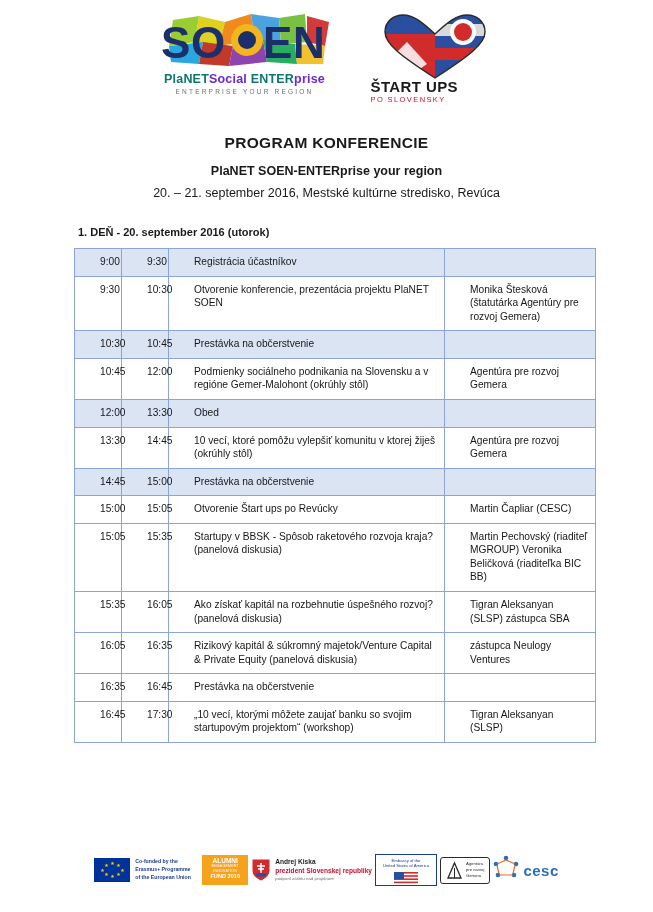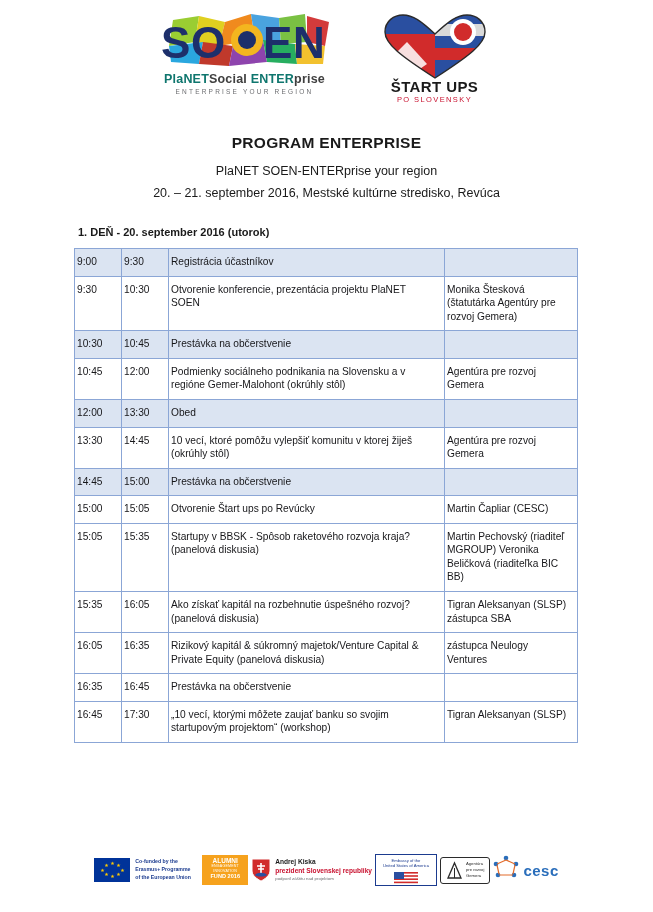--- a/index.html
+++ b/index.html
@@ -46,7 +46,7 @@
     margin-top: -2px;
   }
   .soen-sub1 .blue { color: #0f766e; }
-  .soen-sub1 .grey { color: #404040; text-align: center; }
+  .soen-sub1 .grey { color: #6d28d9; text-align: center; }
   .soen-sub2 {
     font-size: 6.5px;
     letter-spacing: 2.2px;

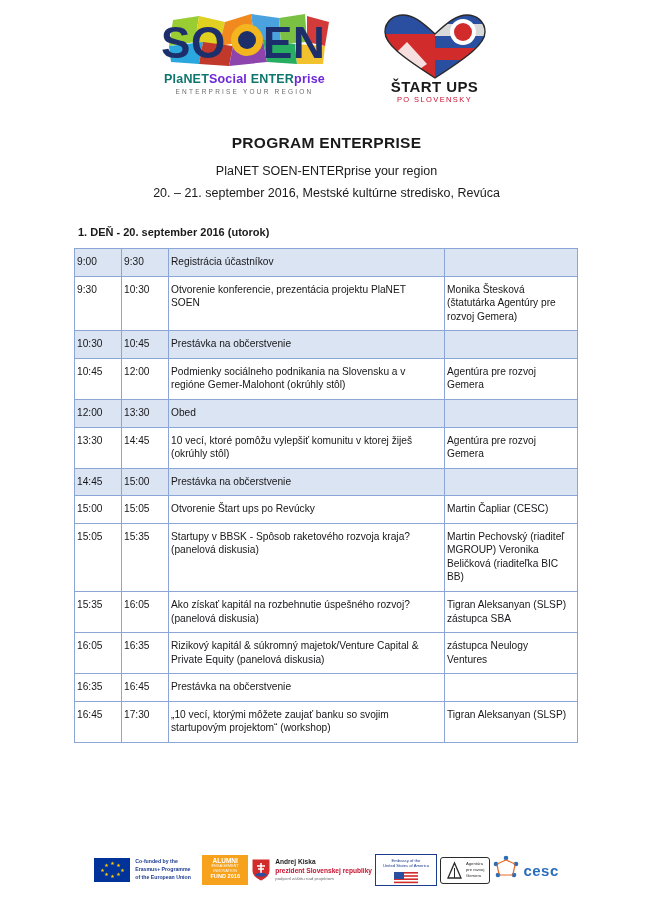--- a/index.html
+++ b/index.html
@@ -55,7 +55,6 @@
   }
   .startups-logo {
     width: 128px;
-    text-align: center;
     position: relative;
   }
   .heart-wrap { height: 68px; position: relative; }

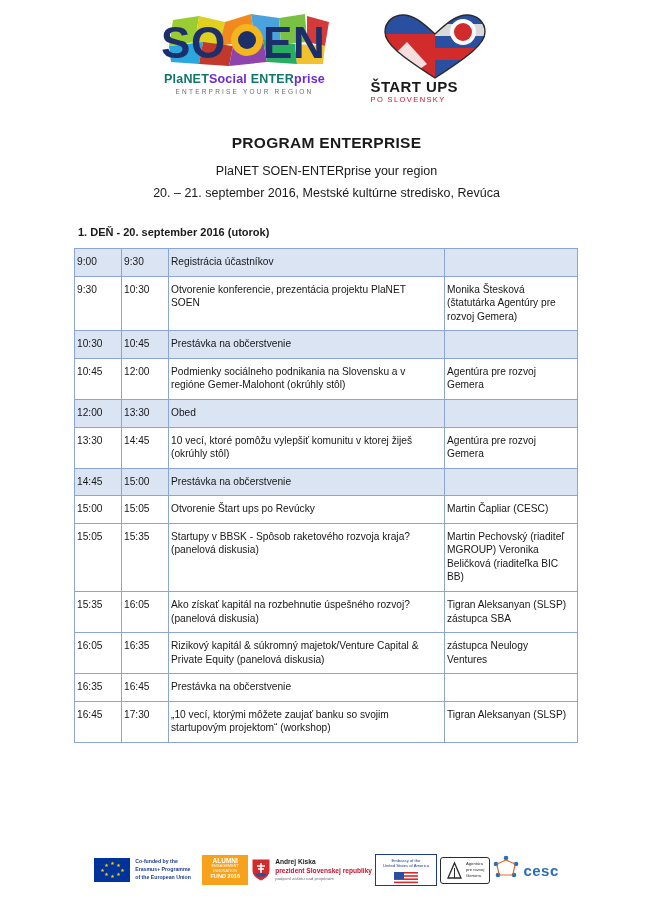--- a/index.html
+++ b/index.html
@@ -281,7 +281,7 @@
   </div>
 
   <div class="titles">
-    <div class="t-main">PROGRAM ENTERPRISE</div>
+    <div class="t-main">PROGRAM KONFERENCIE</div>
     <div class="t-sub1">PlaNET SOEN-ENTERprise your region</div>
     <div class="t-sub2">20. – 21. september 2016, Mestské kultúrne stredisko, Revúca</div>
   </div>

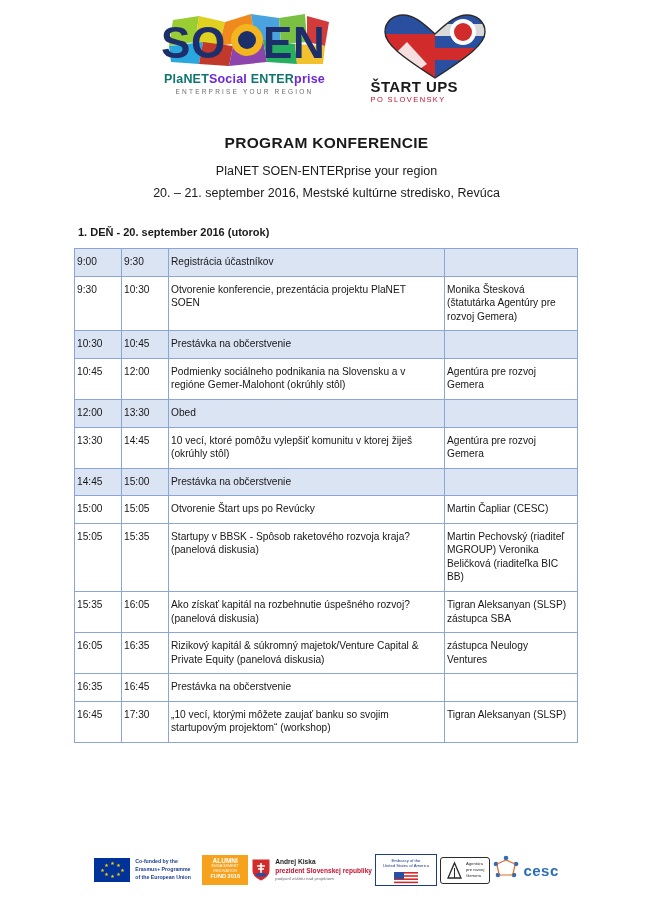--- a/index.html
+++ b/index.html
@@ -82,7 +82,7 @@
   }
   .t-sub1 {
     font-size: 12.5px;
-    font-weight: normal;
+    font-weight: bold;
     color: #1a1a1a;
     margin-top: 12px;
   }

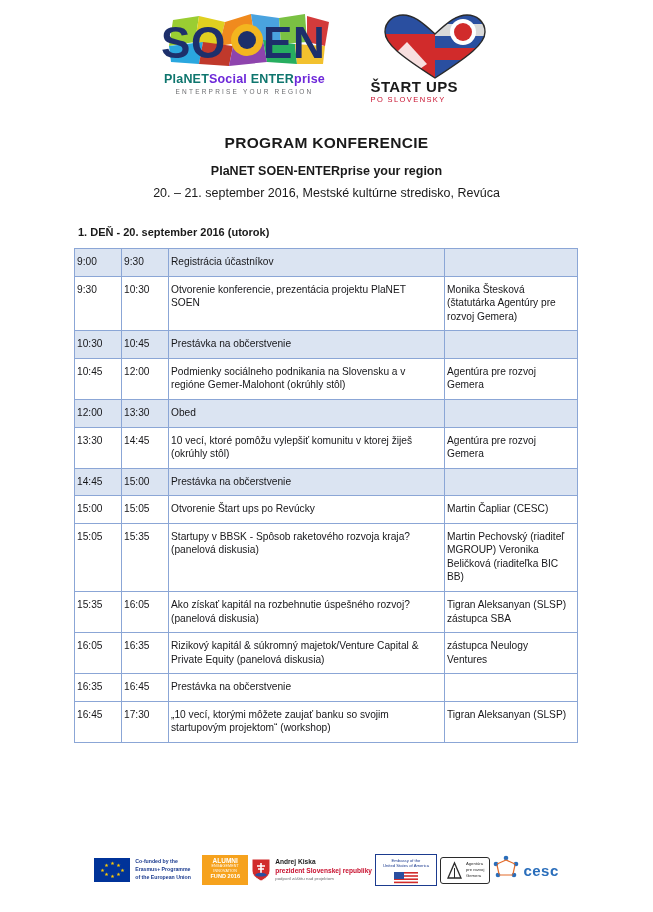--- a/index.html
+++ b/index.html
@@ -111,7 +111,7 @@
   }
   table.program td {
     border: 1px solid #8ba6d6;
-    padding: 6px 7px 7px 2px;
+    padding: 6px 7px 7px 25px;
     vertical-align: top;
     line-height: 1.33;
     margin-top: 20px;

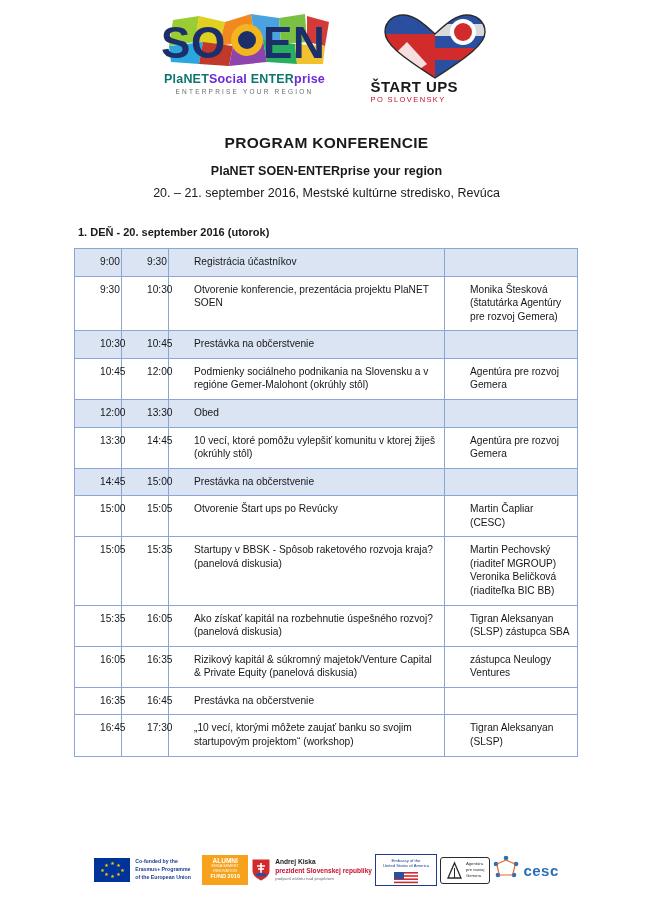--- a/index.html
+++ b/index.html
@@ -119,7 +119,7 @@
   td.c-from { width: 47px; }
   td.c-to   { width: 47px; }
   td.c-what { width: 276px; }
-  td.c-who  { width: 133px; }
+  td.c-who  { width: 151px; }
   tr.shaded td { background: #dbe4f2; }
   tr.plain td { background: #ffffff; }
 

